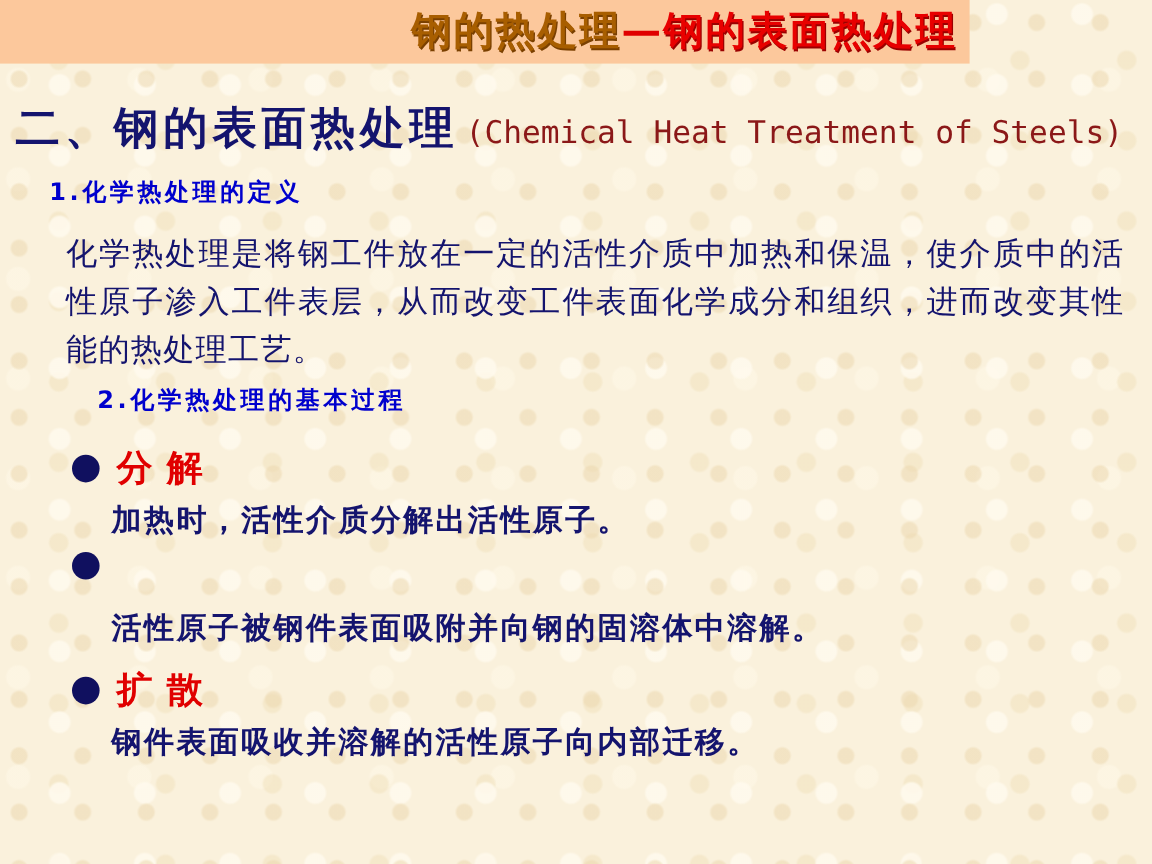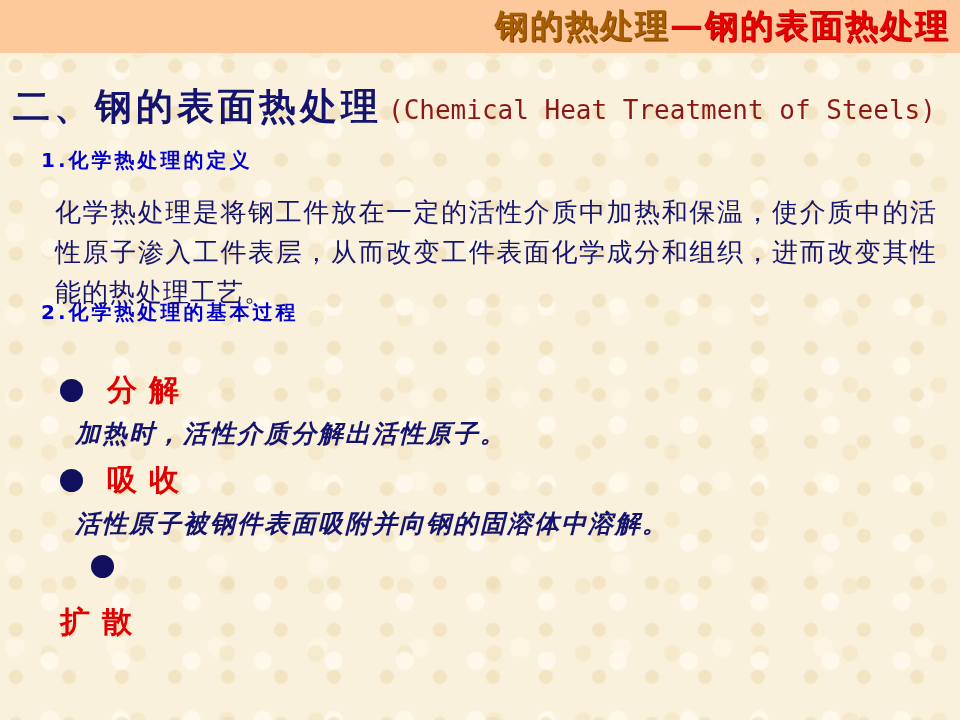--- a/index.html
+++ b/index.html
@@ -19,7 +19,7 @@
   }
   
   .topbar{
-    position:absolute;left:0;top:0;width:960px;height:53px;
+    position:absolute;left:0;top:0;width:808px;height:53px;
     background:#fcc89c;
     display:flex;align-items:center;justify-content:flex-end;
     padding-right:10px;box-sizing:border-box;text-align:right;

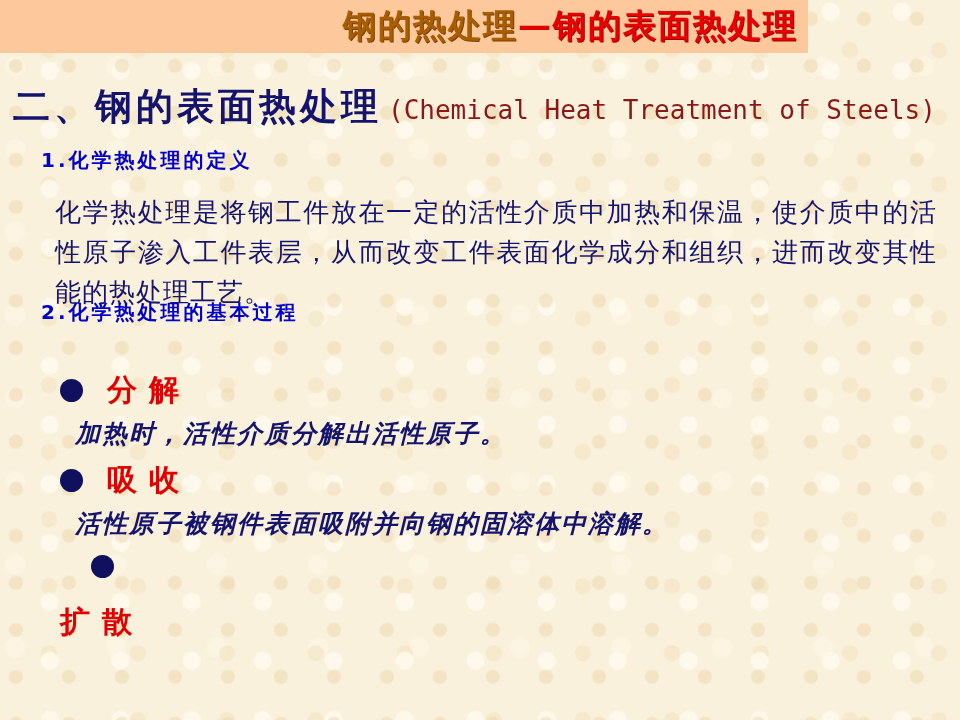--- a/index.html
+++ b/index.html
@@ -46,7 +46,7 @@
     color:#0000cd;font-size:20px;font-weight:bold;letter-spacing:3px;white-space:nowrap;
   }
   .sec1{top:147px;}
-  .sec2{top:299px;}
+  .sec2{top:320px;margin-left:40px;}
 
   .def-paragraph{
     position:absolute;left:55px;top:192px;width:882px;margin:0;

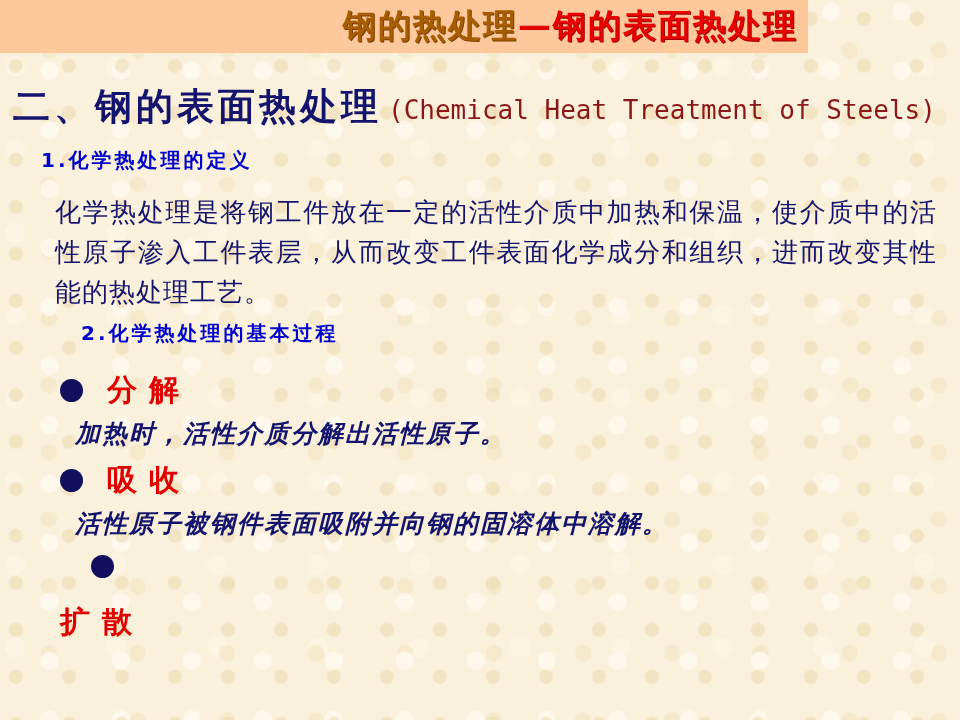--- a/index.html
+++ b/index.html
@@ -55,7 +55,7 @@
   }
 
   .bullet-row{
-    position:absolute;left:60px;display:flex;align-items:center;gap:24px;
+    position:absolute;left:60px;display:flex;align-items:center;gap:14px;
   }
   .b1{top:370px;} .b2{top:460px;} .b3{top:555px;flex-direction:column;}
   .bullet-dot{

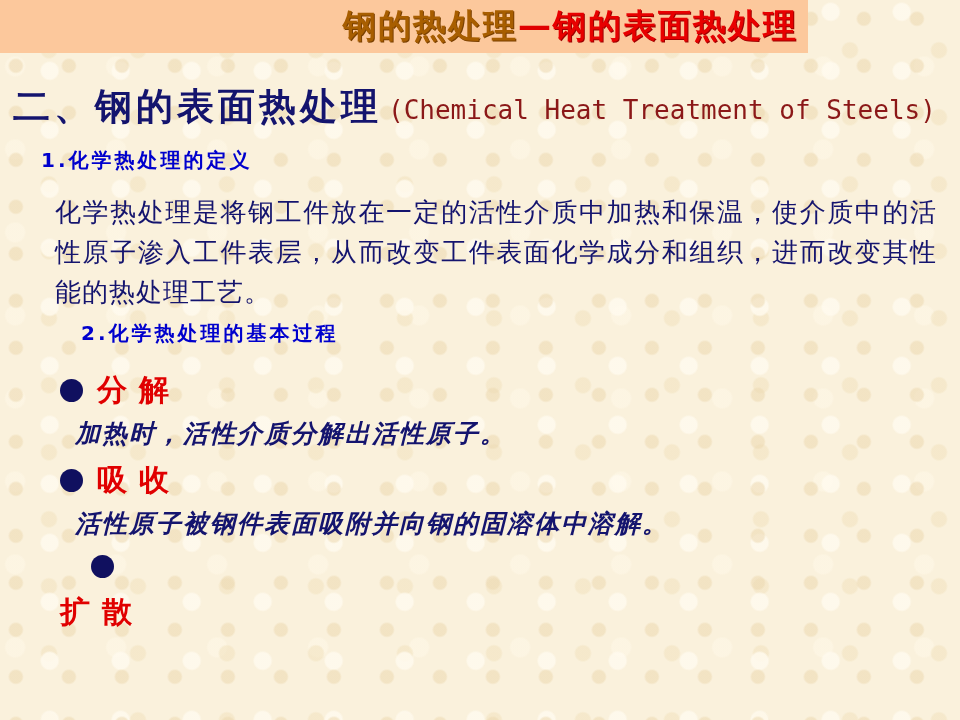--- a/index.html
+++ b/index.html
@@ -66,8 +66,8 @@
     color:#e00000;font-size:30px;font-weight:bold;letter-spacing:12px;white-space:nowrap;
   }
   .bullet-desc{
-    position:absolute;left:75px;margin:0;
-    color:#14146e;font-size:25px;font-weight:bold;letter-spacing:2px;white-space:nowrap;font-style:italic;
+    position:absolute;left:93px;margin:0;
+    color:#14146e;font-size:25px;font-weight:bold;letter-spacing:2px;white-space:nowrap;
   }
   .d1{top:417px;} .d2{top:507px;} .d3{top:602px;}
 </style>

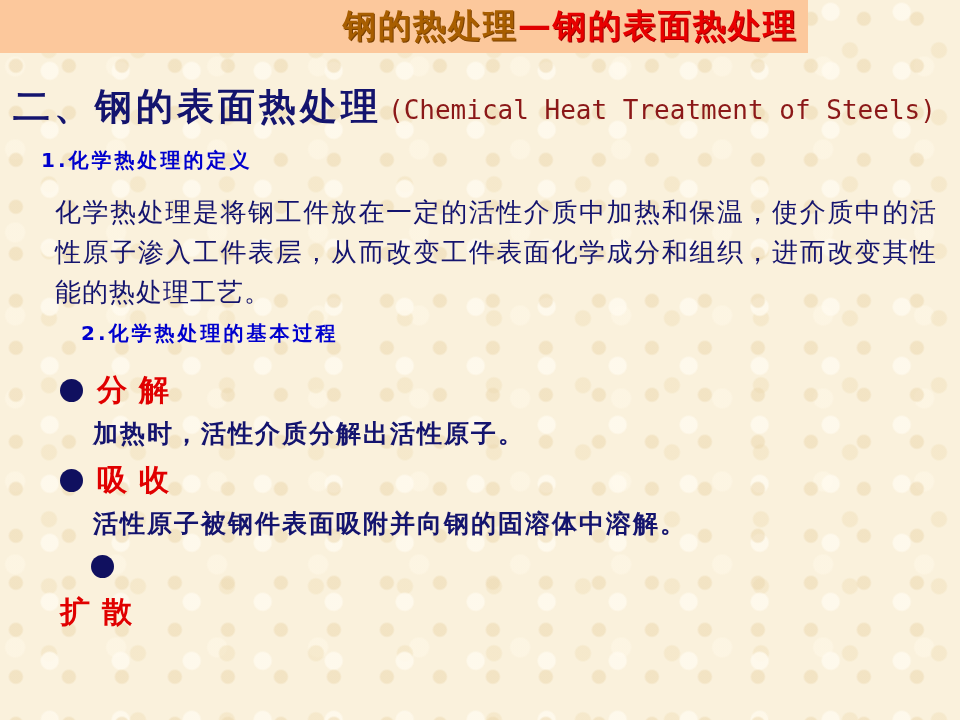--- a/index.html
+++ b/index.html
@@ -96,7 +96,6 @@
 
   <div class="bullet-row b2">
     <span class="bullet-dot"></span>
-    <span class="bullet-term">吸收</span>
   </div>
   <p class="bullet-desc d2">活性原子被钢件表面吸附并向钢的固溶体中溶解。</p>
 

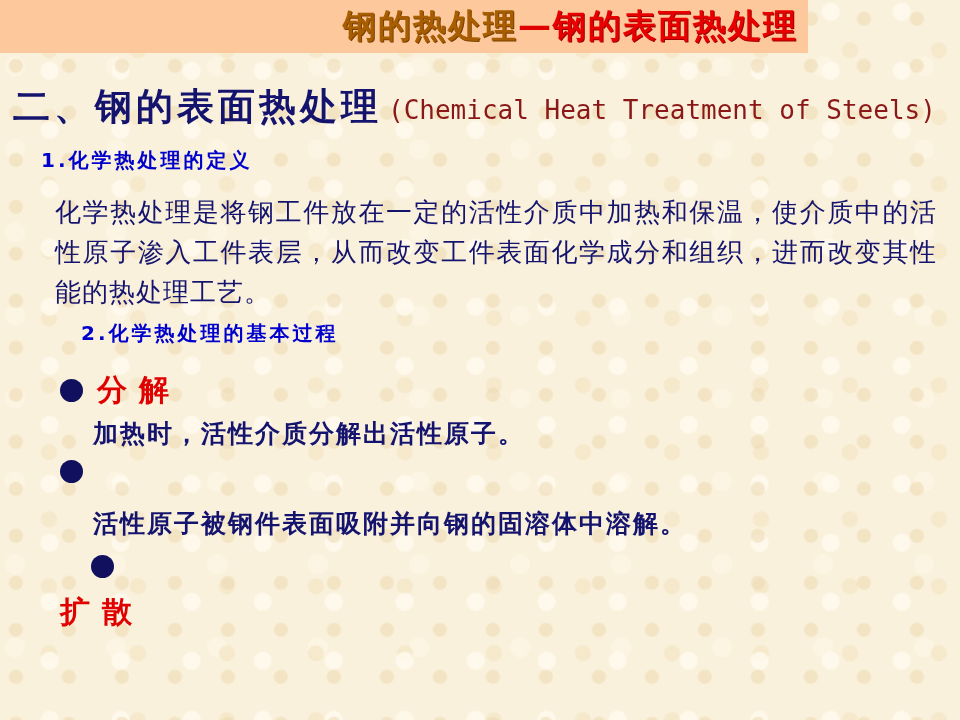--- a/index.html
+++ b/index.html
@@ -57,7 +57,7 @@
   .bullet-row{
     position:absolute;left:60px;display:flex;align-items:center;gap:14px;
   }
-  .b1{top:370px;} .b2{top:460px;} .b3{top:555px;flex-direction:column;}
+  .b1{top:370px;} .b2{top:460px;} .b3{top:555px;}
   .bullet-dot{
     width:23px;height:23px;border-radius:50%;
     background:#10105f;flex:0 0 auto;

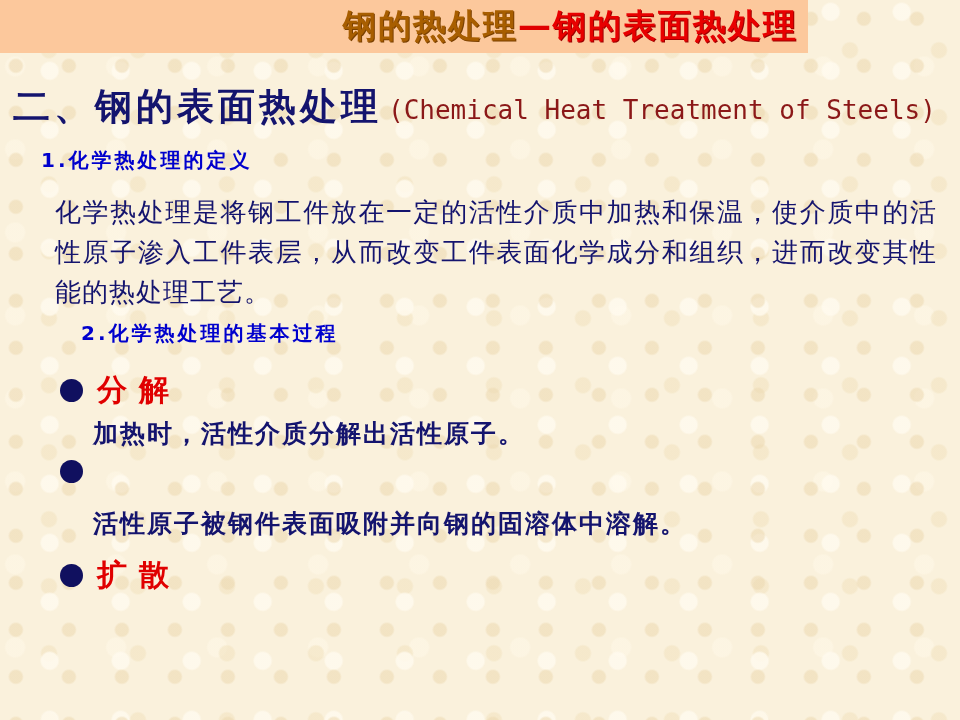--- a/index.html
+++ b/index.html
@@ -103,6 +103,7 @@
     <span class="bullet-dot"></span>
     <span class="bullet-term">扩散</span>
   </div>
+  <p class="bullet-desc d3">钢件表面吸收并溶解的活性原子向内部迁移。</p>
 
 </div>
 

